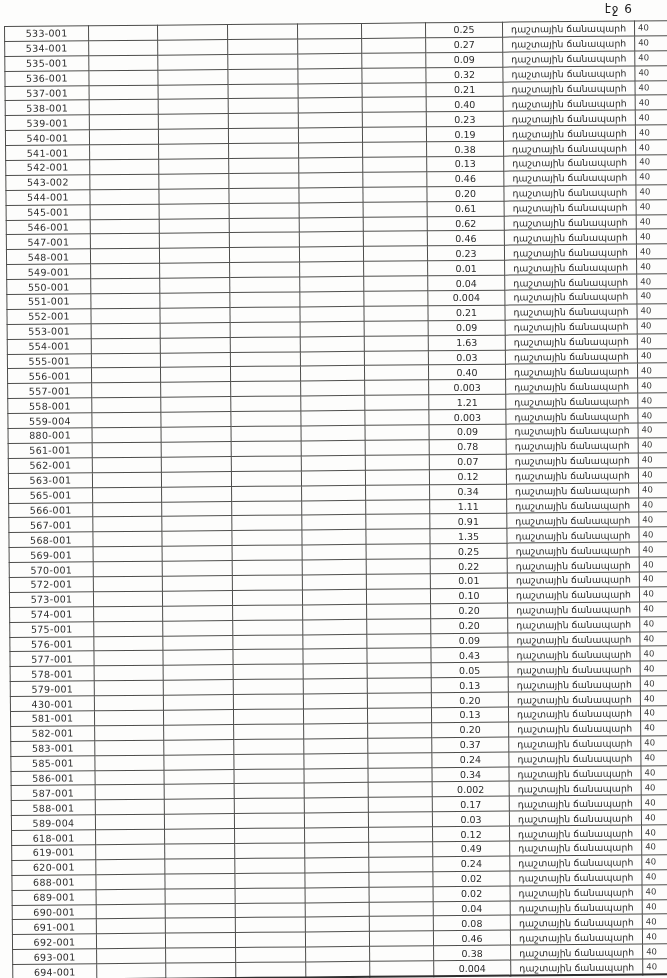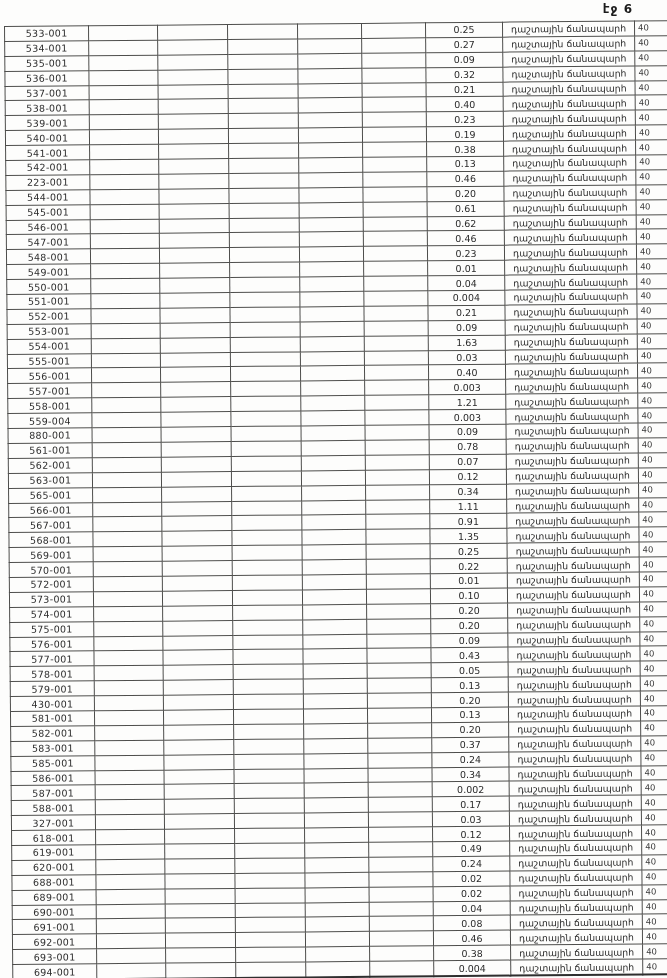--- a/index.html
+++ b/index.html
@@ -17,7 +17,7 @@
     top: 2px;
     right: 34px;
     font-size: 12px;
-    font-weight: bold;
+    font-weight: normal;
     letter-spacing: 1px;
     color: #1c1c1c;
   }

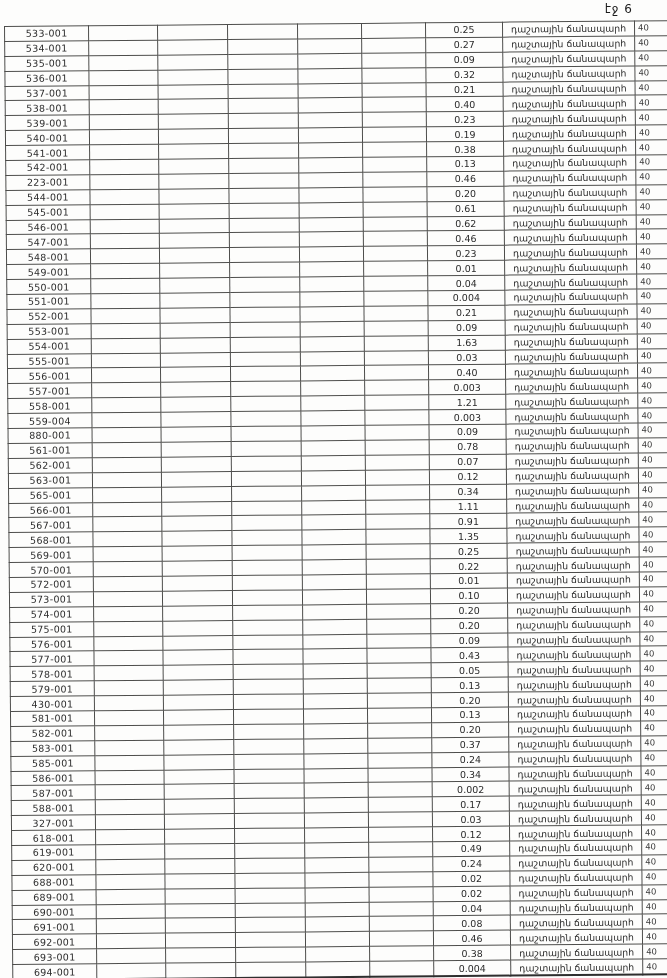--- a/index.html
+++ b/index.html
@@ -189,7 +189,7 @@
     <td class="c-code">40</td>
   </tr>
         <tr>
-    <td class="c-id">223-001</td>
+    <td class="c-id">543-002</td>
     <td class="c-empty"></td>
     <td class="c-empty"></td>
     <td class="c-empty"></td>

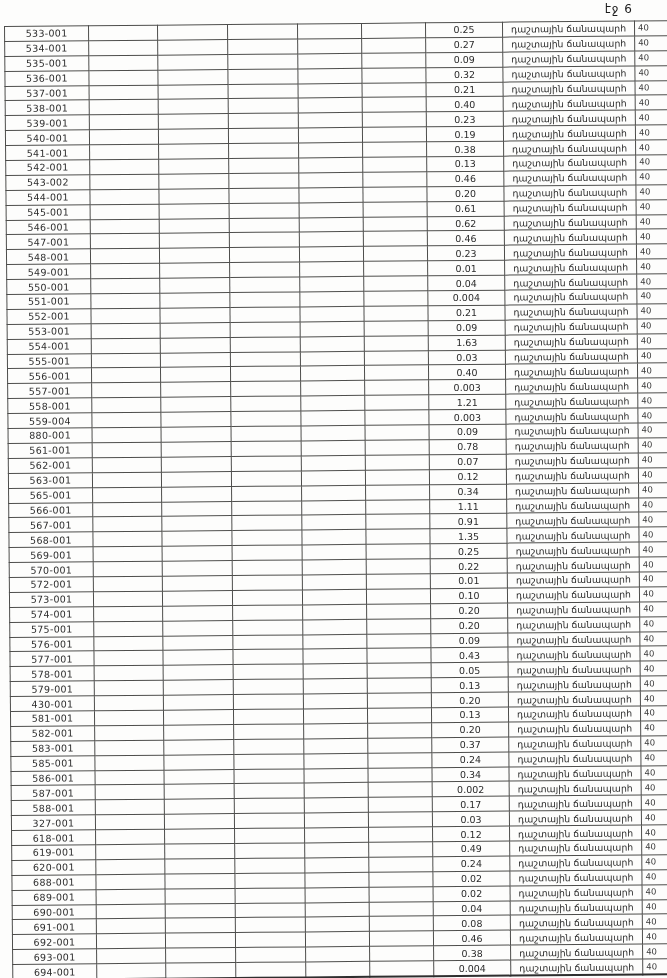--- a/index.html
+++ b/index.html
@@ -662,7 +662,7 @@
     <td class="c-code">40</td>
   </tr>
         <tr>
-    <td class="c-id">327-001</td>
+    <td class="c-id">589-004</td>
     <td class="c-empty"></td>
     <td class="c-empty"></td>
     <td class="c-empty"></td>

